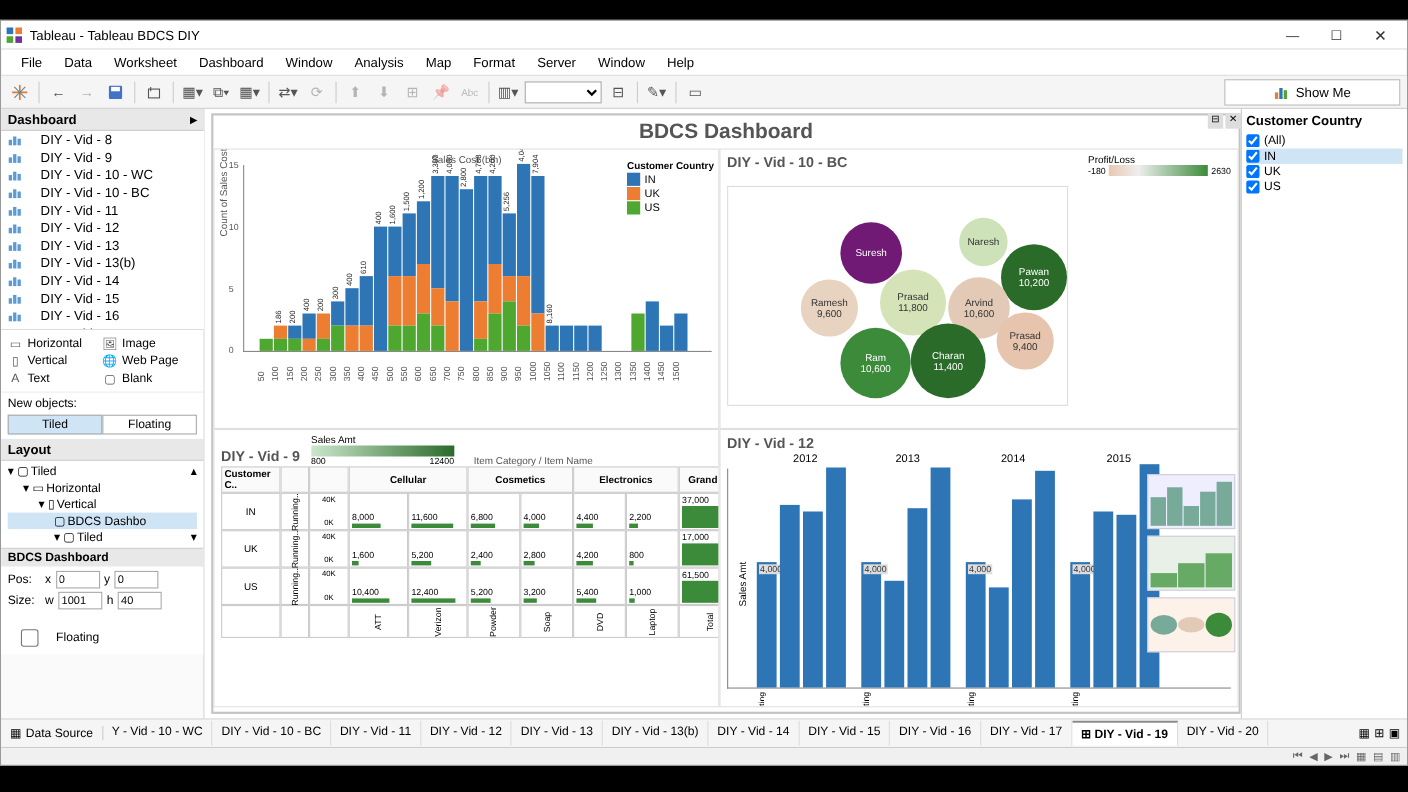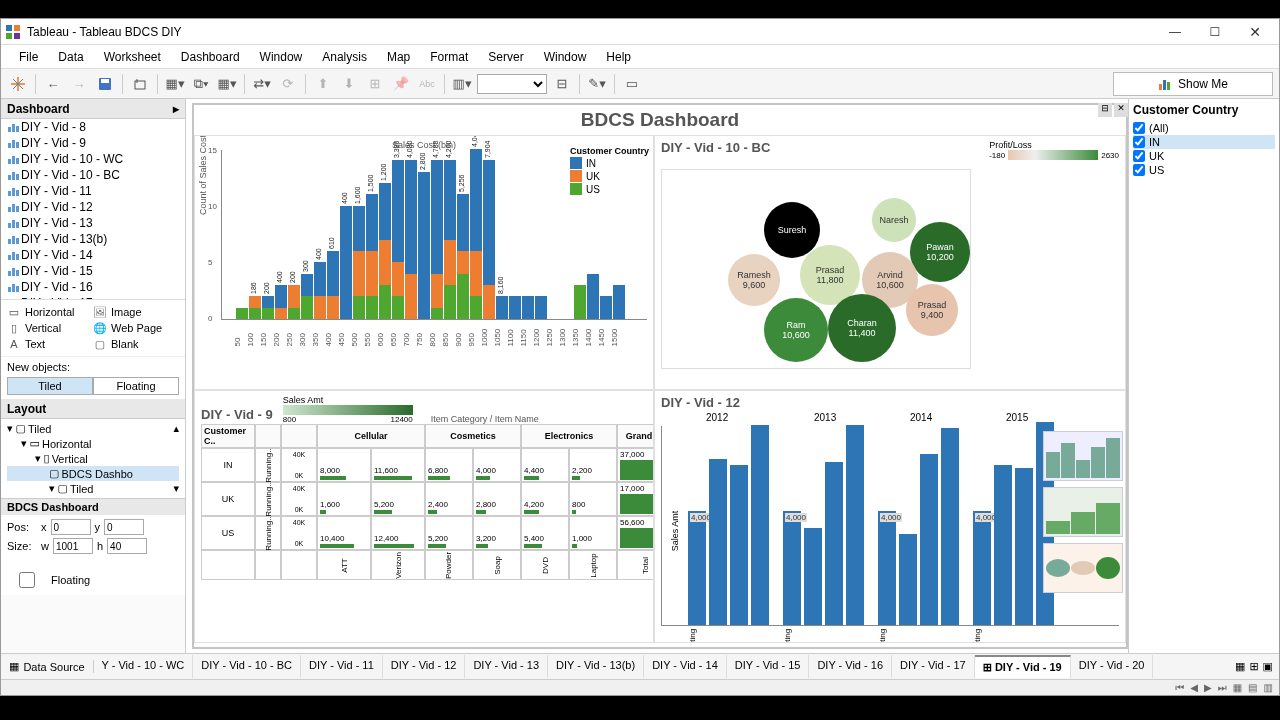--- a/index.html
+++ b/index.html
@@ -22,7 +22,7 @@
 .panehdr { height:20px; background:#e8e8e8; display:flex; align-items:center; padding:0 6px; font-weight:bold; font-size:12px; border-bottom:1px solid #ccc; }
 .panehdr .spacer{flex:1}
 .wslist { height:180px; overflow-y:auto; background:#fff; }
-.wslist .row { display:flex; align-items:center; padding:1px 6px; gap:0; }
+.wslist .row { display:flex; align-items:center; padding:1px 6px; gap:16px; }
 .wslist .row .mini { width:14px; height:12px; display:inline-flex; }
 .wslist .row .mini svg{width:14px;height:12px}
 .objgrid { display:flex; flex-wrap:wrap; padding:4px 6px; background:#fff; border-top:1px solid #ddd; }

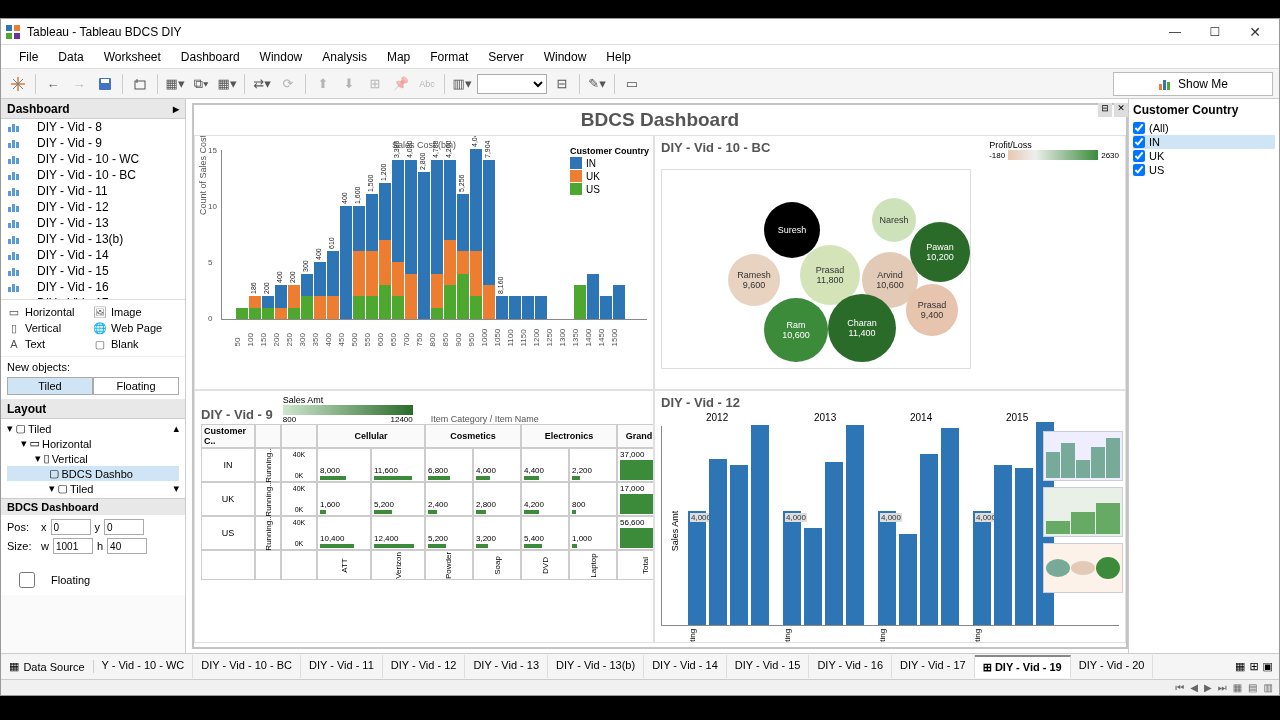--- a/index.html
+++ b/index.html
@@ -649,7 +649,7 @@
               </div>
             </div>
             <div id="bubbles" style="position:relative;width:310px;height:200px;border:1px solid #ddd;margin-top:14px">
-                <div class="bub" style="height: 56px; width: 56px; left: 102px; top: 32px; background: #000000; color: rgb(255, 255, 255);">
+                <div class="bub" style="height: 56px; width: 56px; left: 102px; top: 32px; background: #701a75; color: rgb(255, 255, 255);">
                   <div>Suresh</div>
                 </div>
                 <div class="bub" style="height: 44px; width: 44px; left: 210px; top: 28px; background: rgb(205, 226, 184); color: rgb(51, 51, 51);">

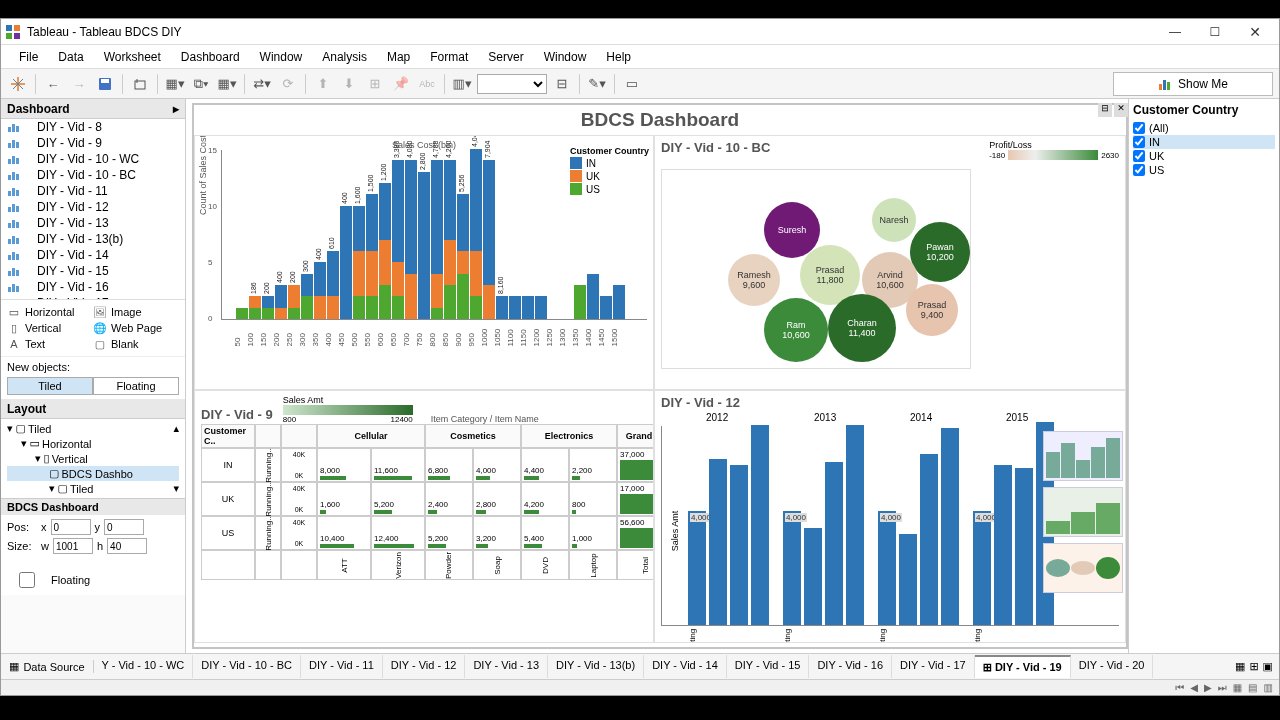--- a/index.html
+++ b/index.html
@@ -862,7 +862,7 @@
                   <div class="dbar" style="height: 160px;"></div>
                   <div class="dbar" style="height: 200px;"></div>
                   <div style="width: 8px;"></div>
-                  <div class="yearlab" style="left: 44px; text-align: center;">2012</div>
+                  <div class="yearlab" style="left: 59px; text-align: center;">2012</div>
                   <div class="dbar" style="height: 114.286px;">
                     <div class="dl">4,000</div>
                     <div class="xl">Accounting</div>

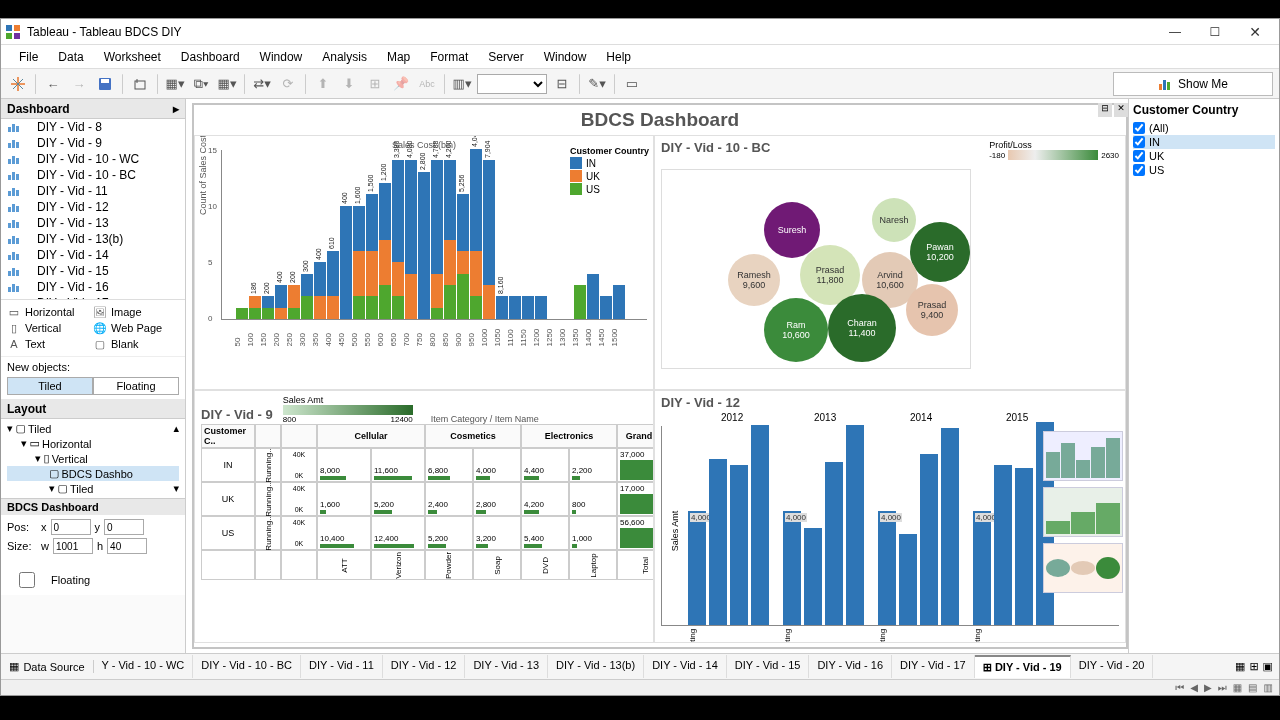--- a/index.html
+++ b/index.html
@@ -812,7 +812,7 @@
                   <div class="bar" style="width:5px"></div>
                 </div>
                 <div class="spark">
-                  <div class="val">56,600</div>
+                  <div class="val">61,500</div>
                   <div class="bar gt" style="width:40px;height:22px"></div>
                 </div>
                 <div style="height: 30px;">

